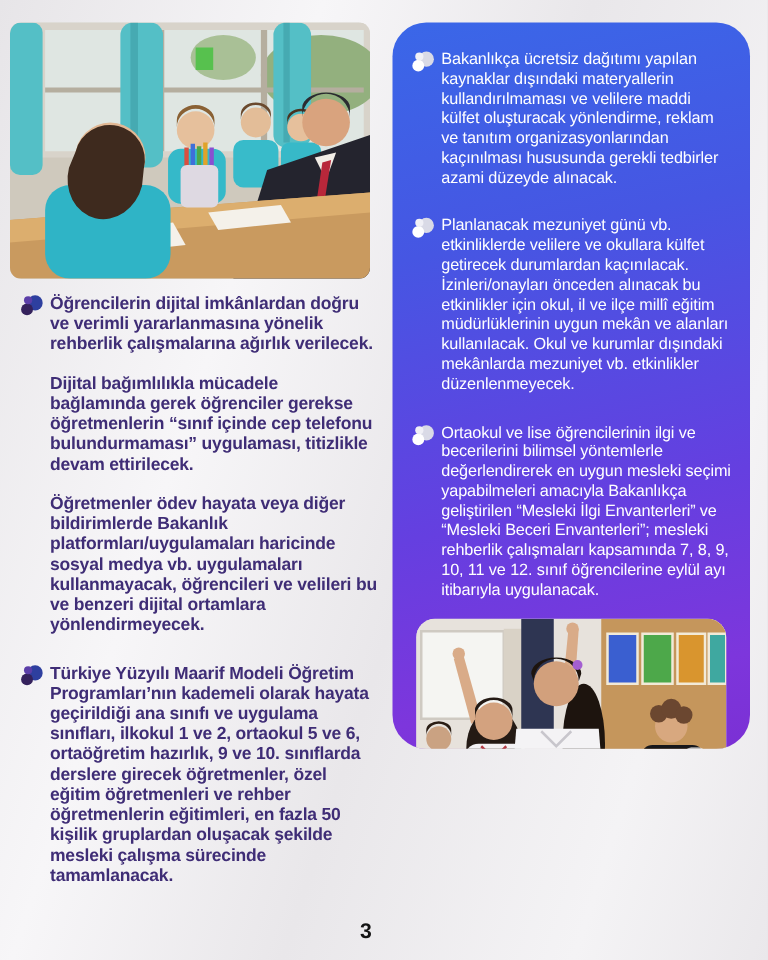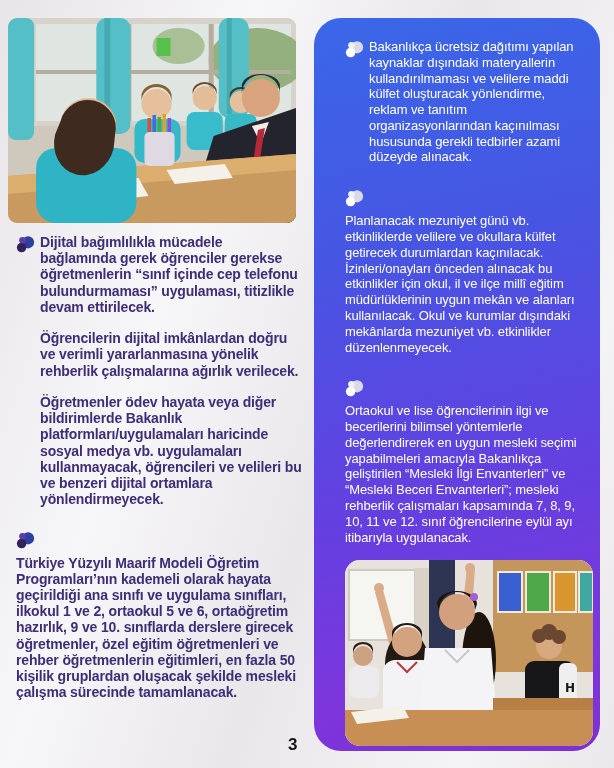--- a/index.html
+++ b/index.html
@@ -29,10 +29,10 @@
   .bullet-body p + p{margin-top:15px;}
   
   .panel{
-    position:absolute;left:314px;top:18px;width:286px;height:733px;
+    position:absolute;left:314px;top:18px;width:286px;height:581px;
     box-sizing:border-box;border-radius:27px;overflow:hidden;
     background:linear-gradient(168deg,#3a67e8 0%,#4656e3 30%,#653fe0 65%,#7d36dc 88%,#7b30d4 100%);
-    padding:21px 15px 13px 31px;
+    padding:21px 15px 13px 15px;
     color:#ffffff;font-size:13px;line-height:1.215;font-weight:500;
     letter-spacing:-0.1px;
   }

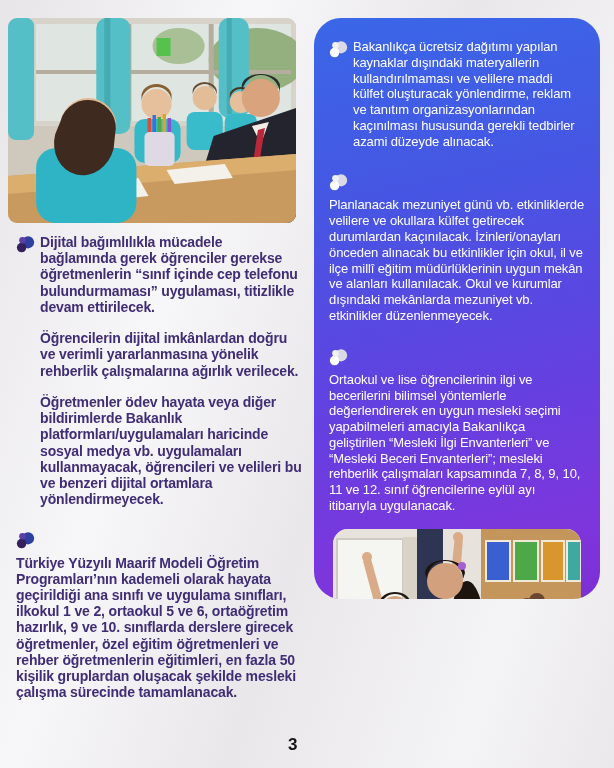--- a/index.html
+++ b/index.html
@@ -21,7 +21,7 @@
     letter-spacing:-0.15px;
   }
   .bullet-row{display:flex;align-items:flex-start;}
-  .bullet-row + .bullet-row{margin-top:22px;flex-direction:column;}
+  .bullet-row + .bullet-row{margin-top:22px;}
   .bullet-ico{flex:0 0 24px;width:24px;padding-top:1px;}
   .bullet-ico svg{width:19px;height:19px;display:block;}
   .bullet-body{flex:1;}

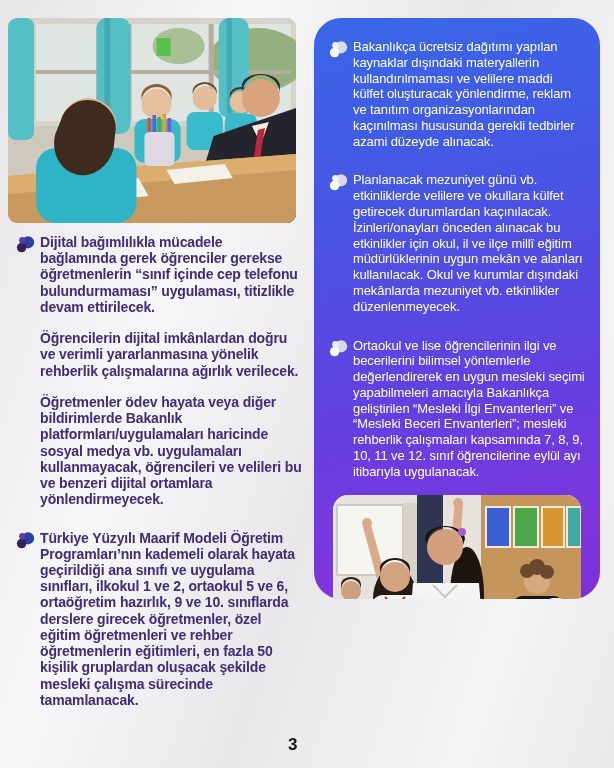--- a/index.html
+++ b/index.html
@@ -118,8 +118,8 @@
         </svg>
       </span>
       <div class="bullet-body">
+        <p>Öğrencilerin dijital imkânlardan doğru ve verimli yararlanmasına yönelik rehberlik çalışmalarına ağırlık verilecek.</p>
         <p>Dijital bağımlılıkla mücadele bağlamında gerek öğrenciler gerekse öğretmenlerin “sınıf içinde cep telefonu bulundurmaması” uygulaması, titizlikle devam ettirilecek.</p>
-        <p>Öğrencilerin dijital imkânlardan doğru ve verimli yararlanmasına yönelik rehberlik çalışmalarına ağırlık verilecek.</p>
         <p>Öğretmenler ödev hayata veya diğer bildirimlerde Bakanlık platformları/uygulamaları haricinde sosyal medya vb. uygulamaları kullanmayacak, öğrencileri ve velileri bu ve benzeri dijital ortamlara yönlendirmeyecek.</p>
       </div>
     </div>

